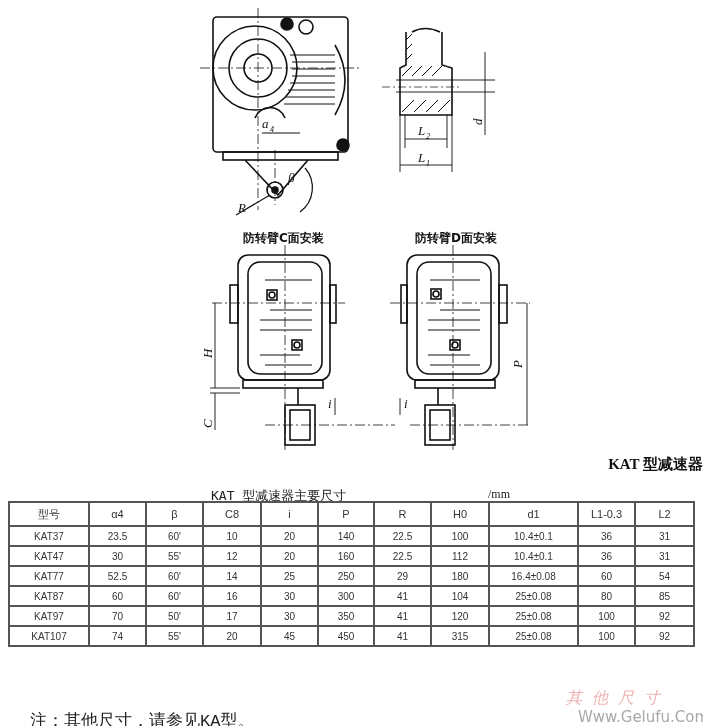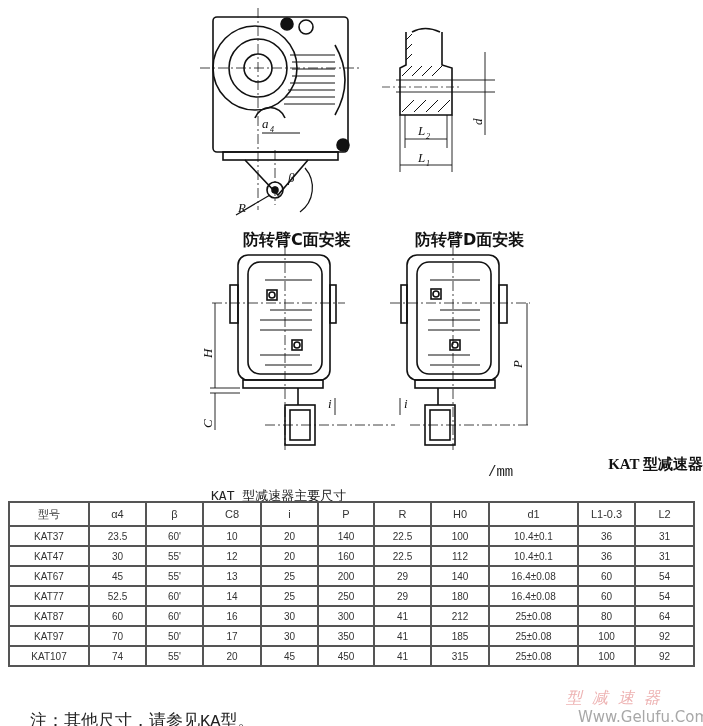--- a/index.html
+++ b/index.html
@@ -6,7 +6,7 @@
   body { width:703px; height:726px; position:relative; overflow:hidden;
          font-family:"DejaVu Serif", serif; color:#222; }
   .drawing { position:absolute; left:0; top:0; width:703px; height:485px; }
-  .draw-label { position:absolute; font-family:"DejaVu Sans", sans-serif; font-weight:bold; font-size:16px; color:#111; }
+  .draw-label { position:absolute; font-family:"DejaVu Sans", sans-serif; font-weight:bold; font-size:12px; color:#111; }
   .caption { position:absolute; left:0; width:703px; top:455px; text-align:right;
              font-family:"Liberation Serif", serif; font-weight:bold; font-size:15px; color:#111; }
   .table-title { position:absolute; top:487px; left:192px; font-family:"DejaVu Sans Mono", monospace; font-size:13px; color:#222;margin-left:19px; }

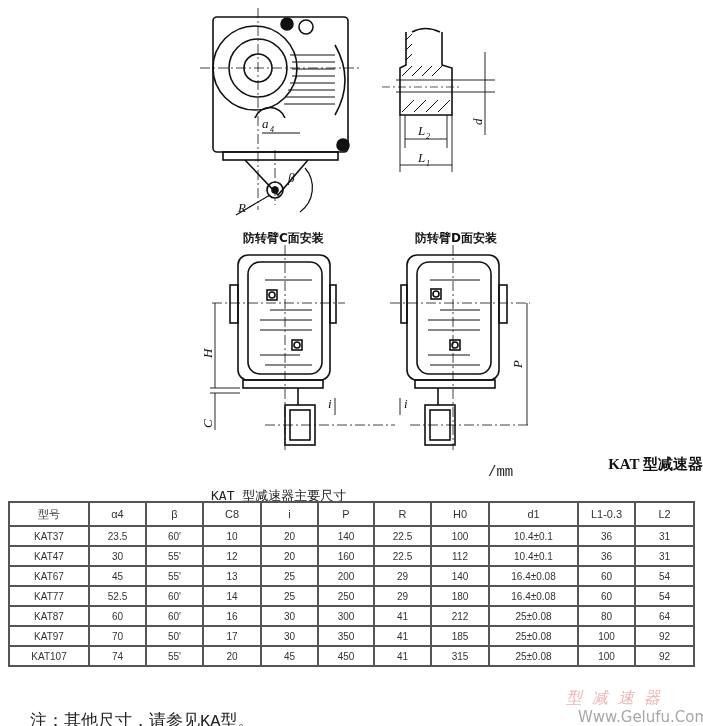--- a/index.html
+++ b/index.html
@@ -10,7 +10,7 @@
   .caption { position:absolute; left:0; width:703px; top:455px; text-align:right;
              font-family:"Liberation Serif", serif; font-weight:bold; font-size:15px; color:#111; }
   .table-title { position:absolute; top:487px; left:192px; font-family:"DejaVu Sans Mono", monospace; font-size:13px; color:#222;margin-left:19px; }
-  .table-unit { position:absolute; top:464px; left:488px; font-family:Liberation Mono, monospace; font-size:14px; color:#222; }
+  .table-unit { position:absolute; top:487px; left:488px; font-family:Liberation Serif, serif; font-size:12px; color:#222; }
   table.dims { position:absolute; left:8px; top:501px; border-collapse:collapse;
                font-family:Liberation Sans, sans-serif; font-size:10px; color:#333; }
   table.dims td, table.dims th { border:2px solid #555; text-align:center; padding:0; height:18px; font-weight:normal; }

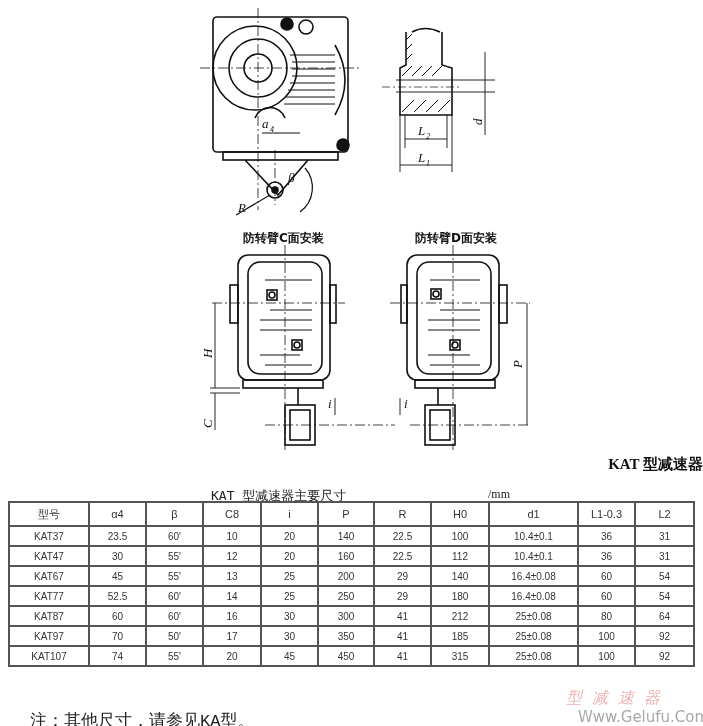--- a/index.html
+++ b/index.html
@@ -234,19 +234,6 @@
         <td>31</td>
       </tr>
       <tr>
-        <td>KAT67</td>
-        <td>45</td>
-        <td>55'</td>
-        <td>13</td>
-        <td>25</td>
-        <td>200</td>
-        <td>29</td>
-        <td>140</td>
-        <td>16.4±0.08</td>
-        <td>60</td>
-        <td>54</td>
-      </tr>
-      <tr>
         <td>KAT77</td>
         <td>52.5</td>
         <td>60'</td>

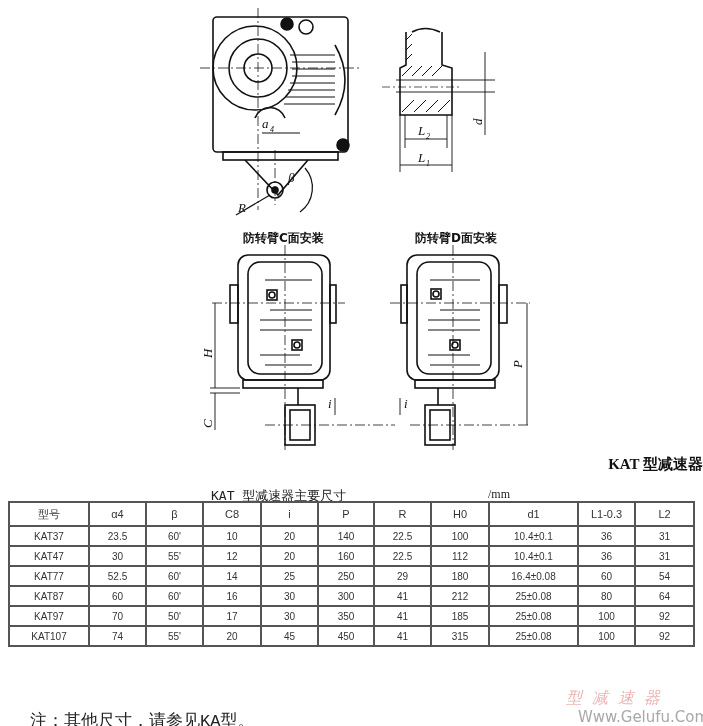--- a/index.html
+++ b/index.html
@@ -254,7 +254,7 @@
         <td>30</td>
         <td>300</td>
         <td>41</td>
-        <td>212</td>
+        <td>104</td>
         <td>25±0.08</td>
         <td>80</td>
         <td>64</td>

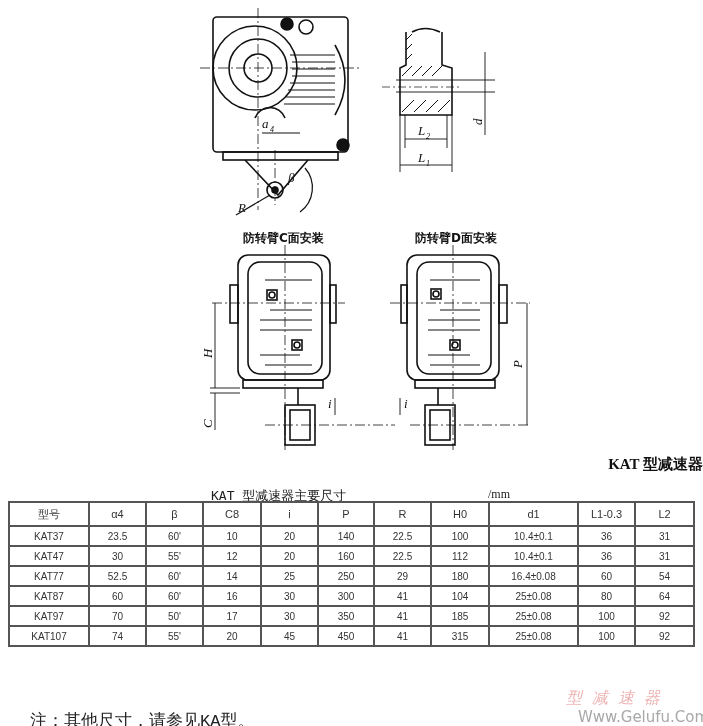--- a/index.html
+++ b/index.html
@@ -257,7 +257,7 @@
         <td>104</td>
         <td>25±0.08</td>
         <td>80</td>
-        <td>64</td>
+        <td>85</td>
       </tr>
       <tr>
         <td>KAT97</td>

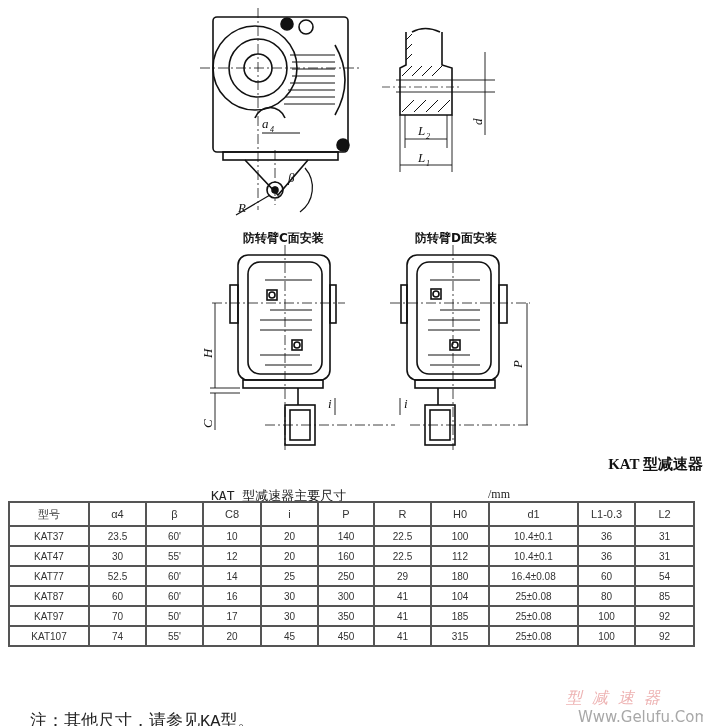--- a/index.html
+++ b/index.html
@@ -267,7 +267,7 @@
         <td>30</td>
         <td>350</td>
         <td>41</td>
-        <td>185</td>
+        <td>120</td>
         <td>25±0.08</td>
         <td>100</td>
         <td>92</td>

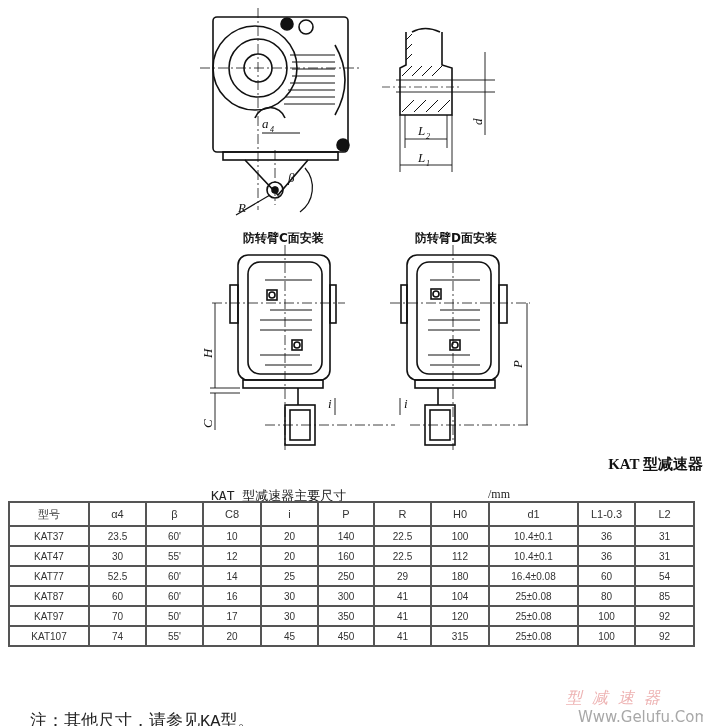--- a/index.html
+++ b/index.html
@@ -289,7 +289,7 @@
 </table>
 
 <div class="footnote">注：其他尺寸，请参见KA型。</div>
-<div class="watermark-cn">型减速器</div>
+<div class="watermark-cn">其他尺寸</div>
 <div class="watermark-url">Www.Gelufu.Com</div>
 
 </body></html>

